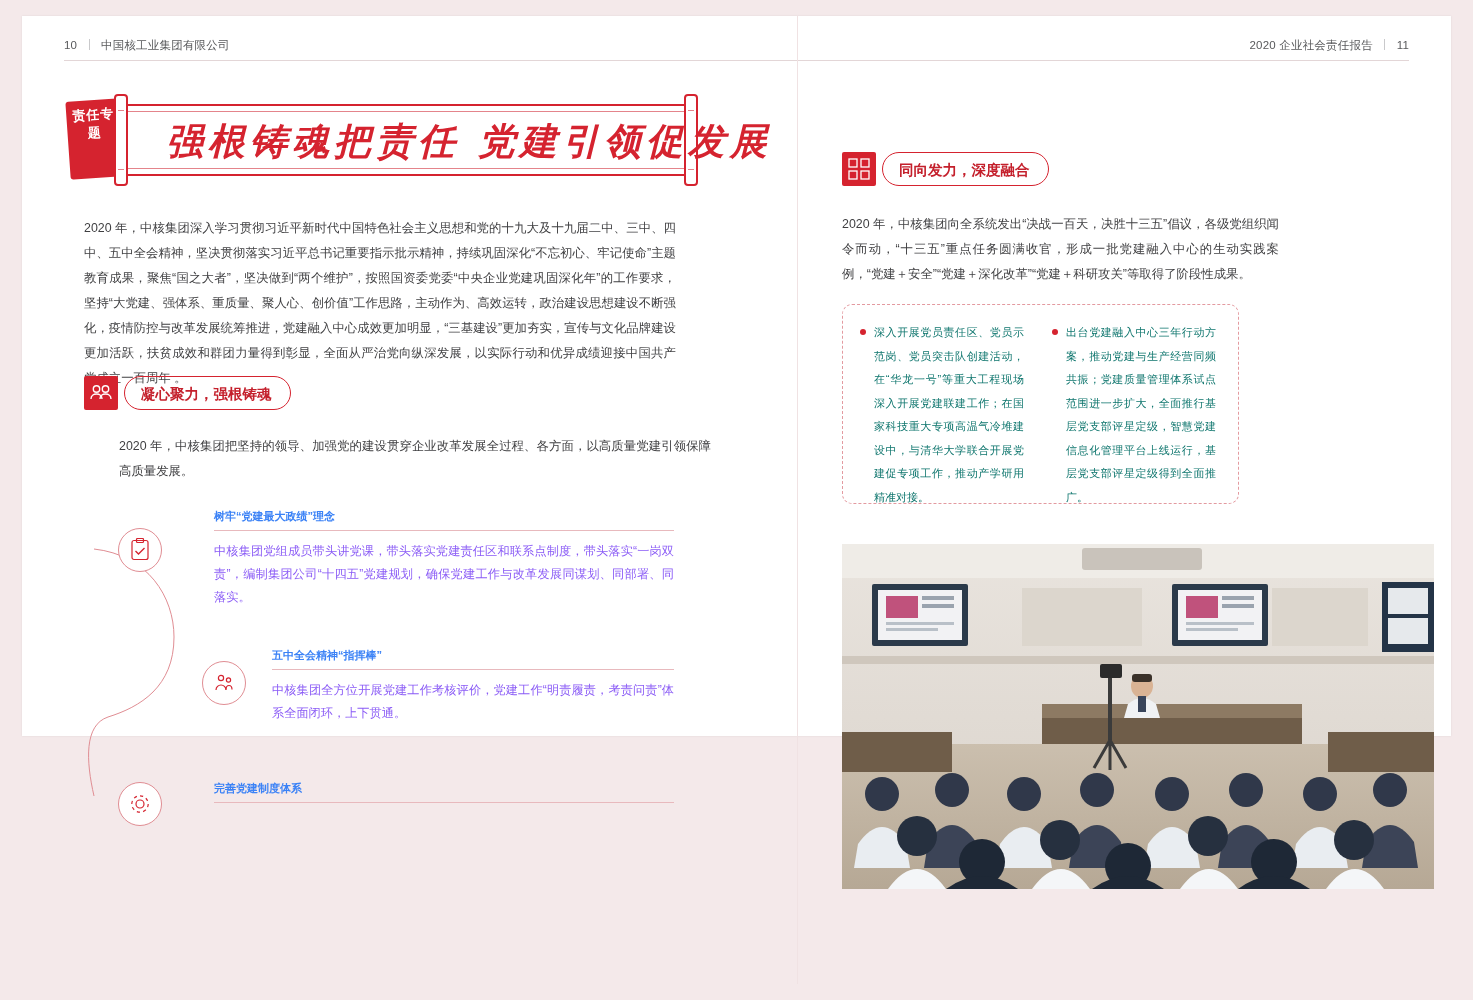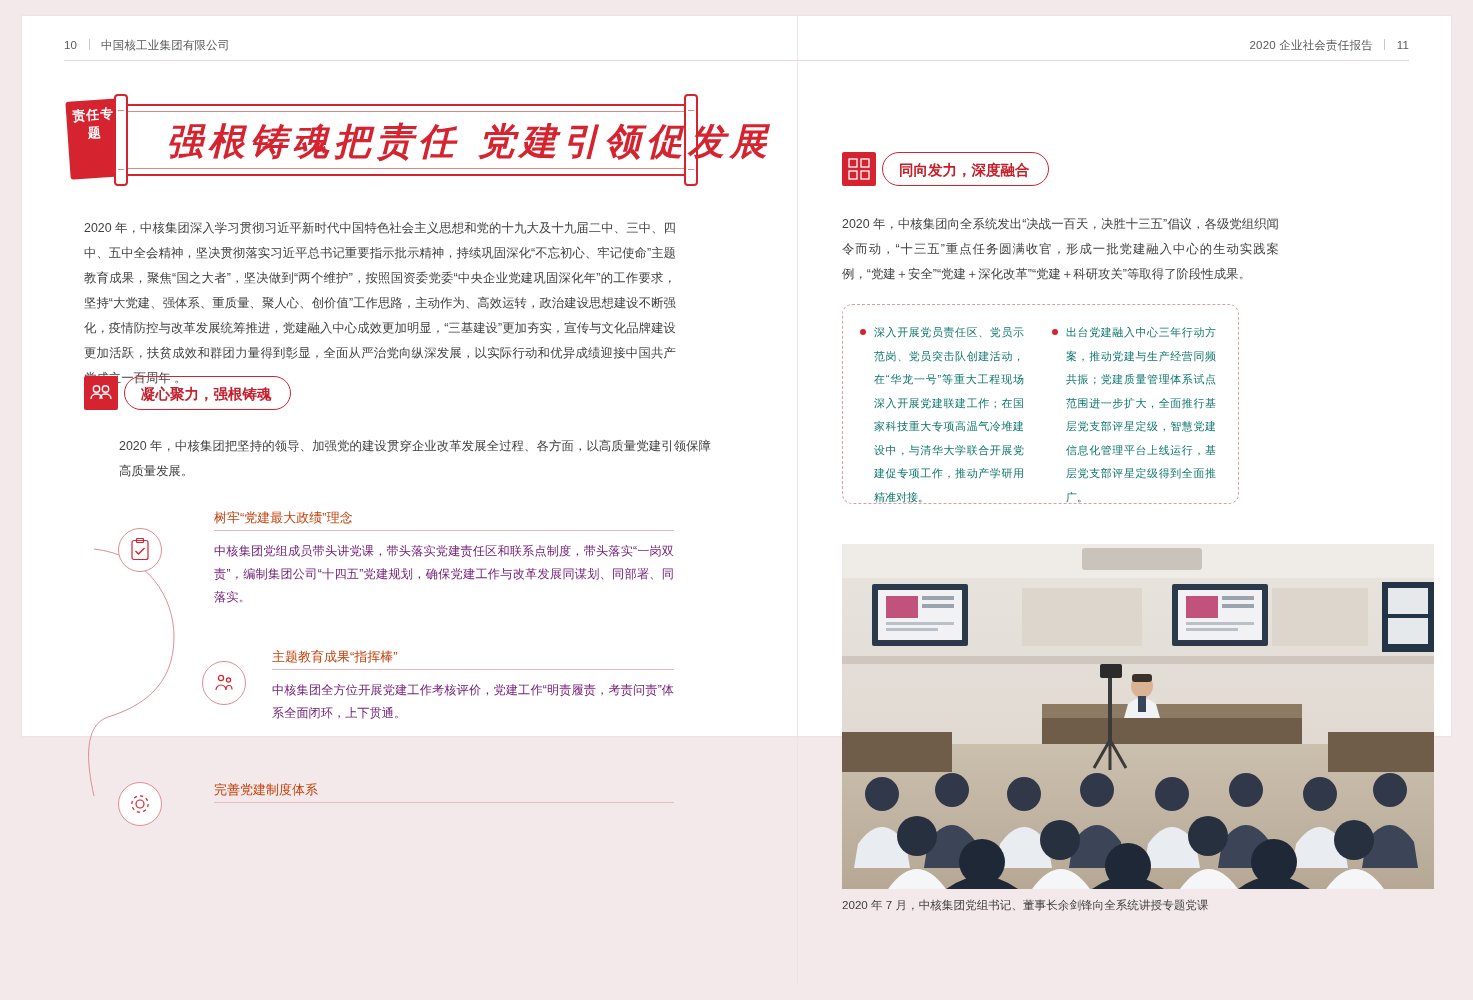--- a/index.html
+++ b/index.html
@@ -217,9 +217,9 @@
   .tl-node svg { display: block; margin: 9px auto 0; }
   .tl-item-title {
     position: absolute;
-    font-size: 13px;
-    font-weight: normal;
-    color: #c2410c;
+    font-size: 11px;
+    font-weight: bold;
+    color: #3b82f6;
     white-space: nowrap;
   }
   .tl-underline {

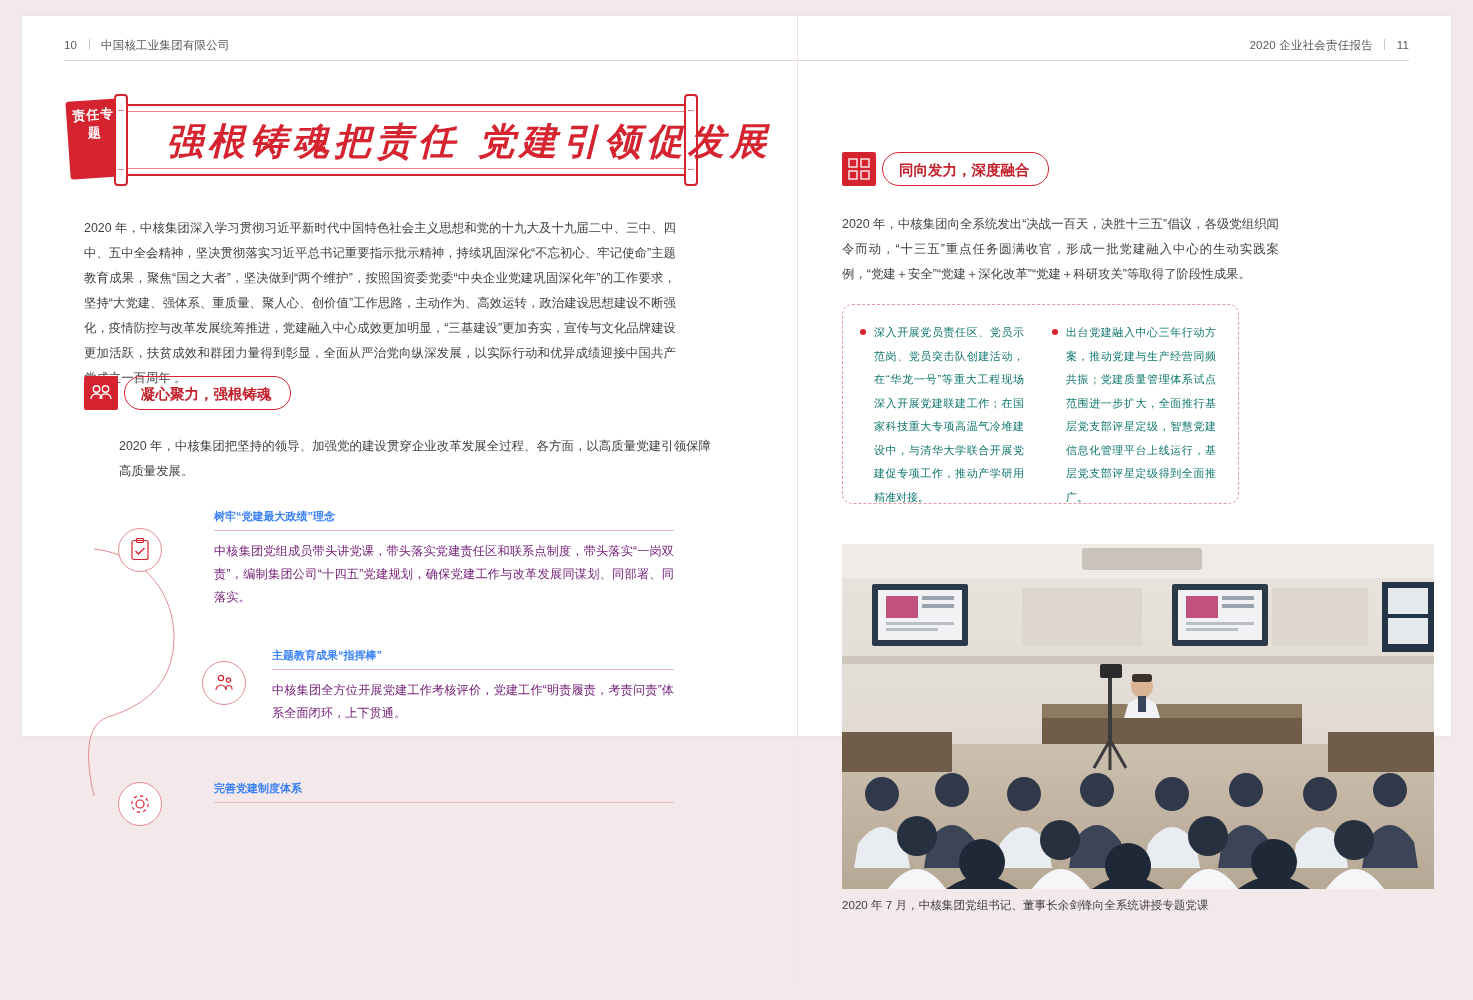--- a/index.html
+++ b/index.html
@@ -231,7 +231,7 @@
     position: absolute;
     font-size: 12.2px;
     line-height: 23px;
-    color: #701a75;
+    color: #8b5cf6;
     text-align: justify;
   }
 

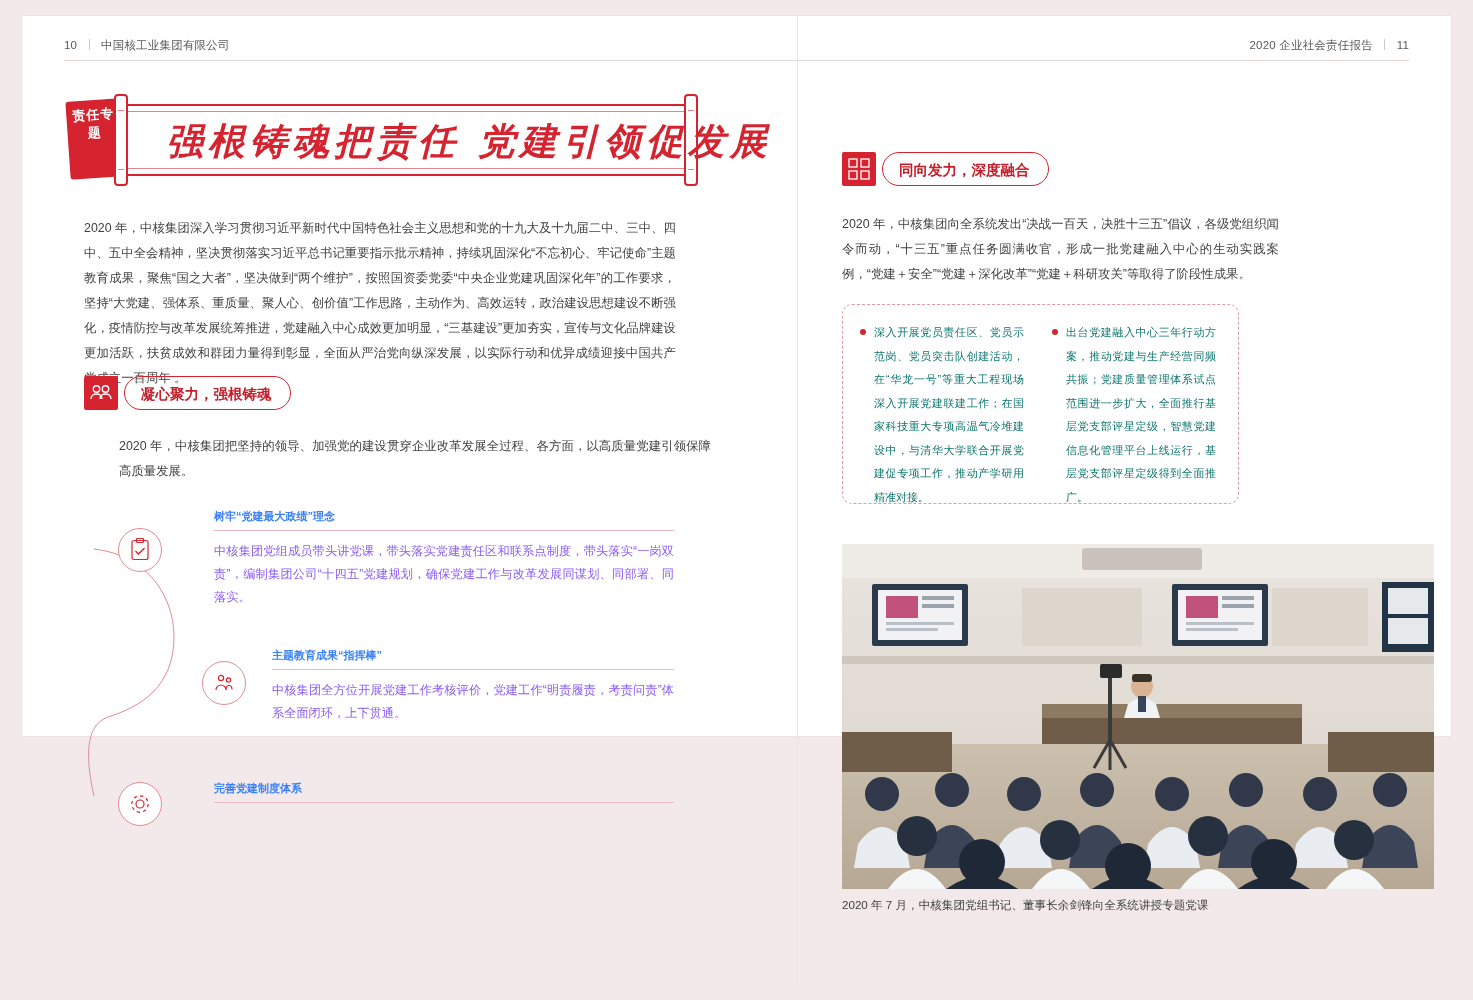--- a/index.html
+++ b/index.html
@@ -364,7 +364,7 @@
         <path d="M14 18.5c0-2.4 1.3-4 3-4s3 1.6 3 4" fill="none" stroke="#d5232f" stroke-width="1.2"></path>
       </svg>
     </div>
-    <div class="tl-item-title" style="left:250px; top:632px;">主题教育成果“指挥棒”</div>
+    <div class="tl-item-title" style="left:250px; top:632px;">五中全会精神“指挥棒”</div>
     <div class="tl-underline" style="left:250px; top:653px; width:402px;"></div>
     <div class="tl-item-body" style="left:250px; top:663px; width:402px;">中核集团全方位开展党建工作考核评价，党建工作“明责履责，考责问责”体系全面闭环，上下贯通。</div>
 

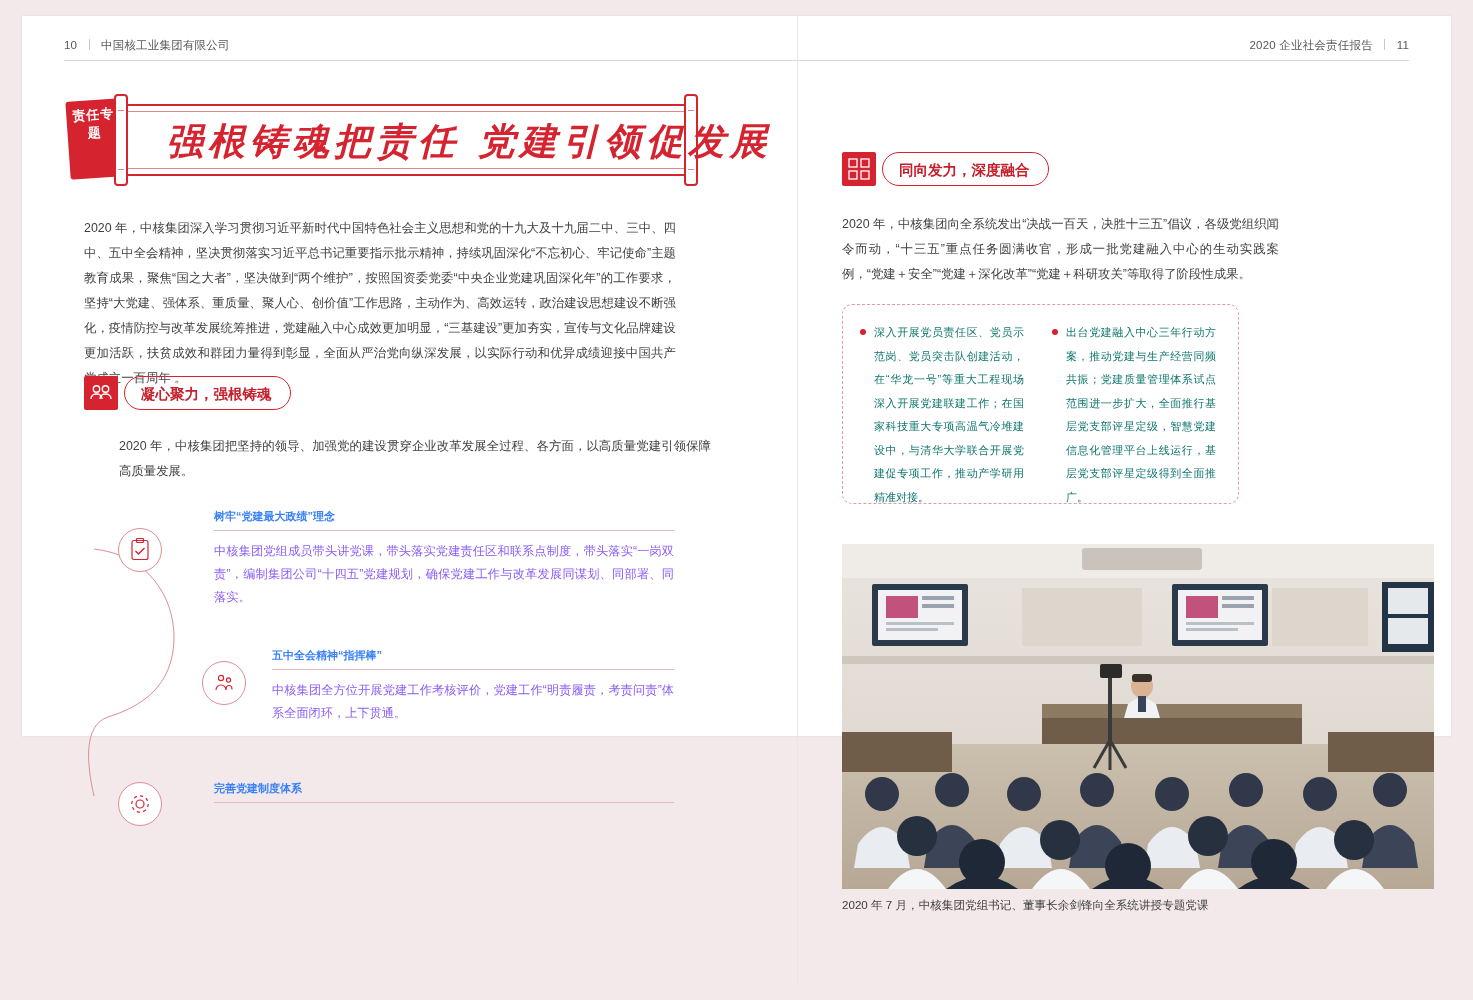--- a/index.html
+++ b/index.html
@@ -497,7 +497,6 @@
       </svg>
     </div>
 
-    <div class="caption">2020 年 7 月，中核集团党组书记、董事长余剑锋向全系统讲授专题党课</div>
 
   </div>
   <div class="gutter"></div>

